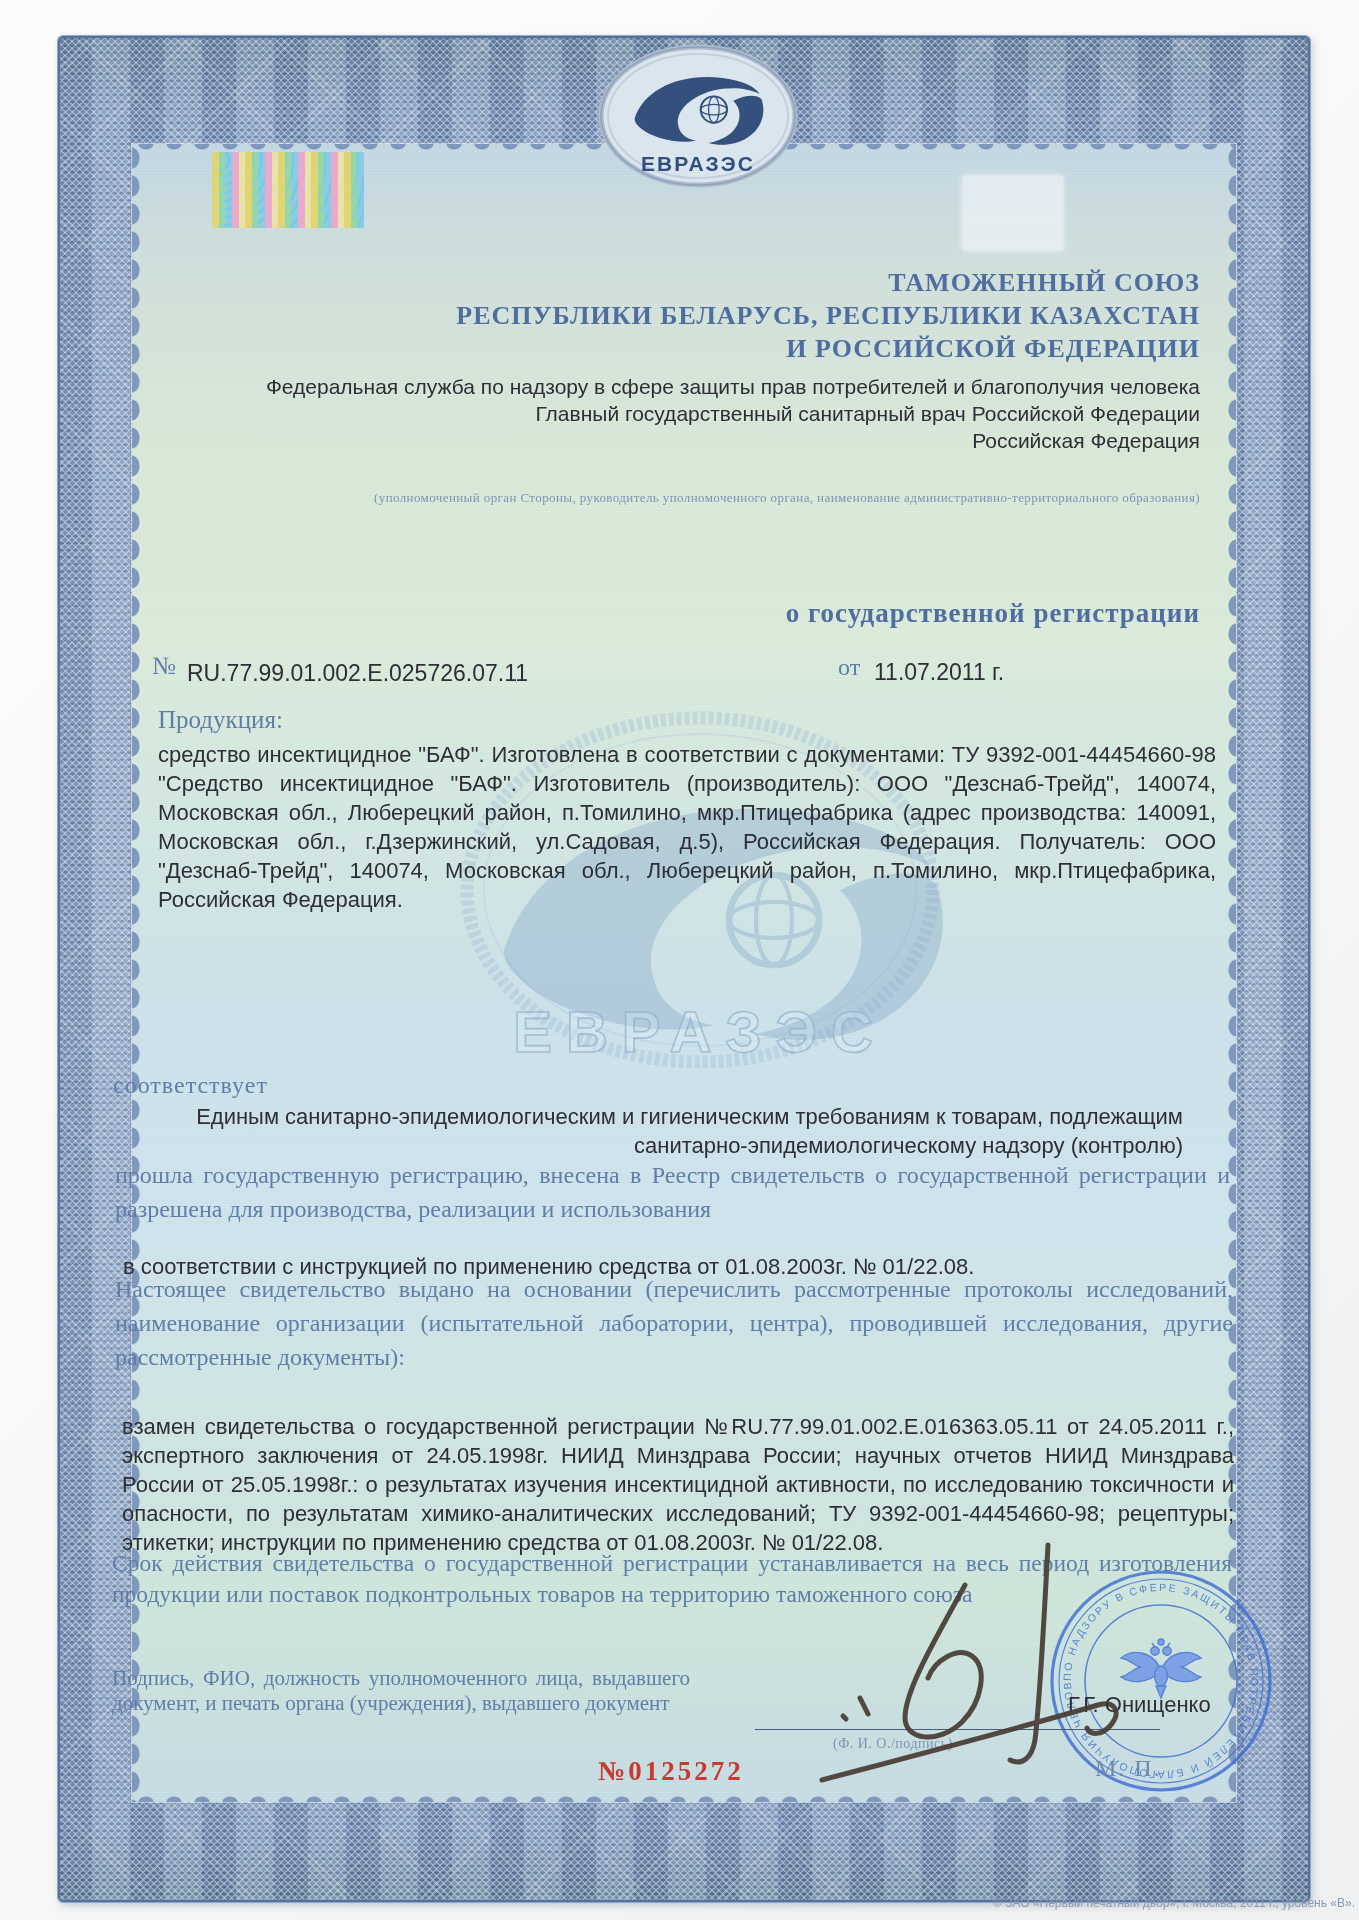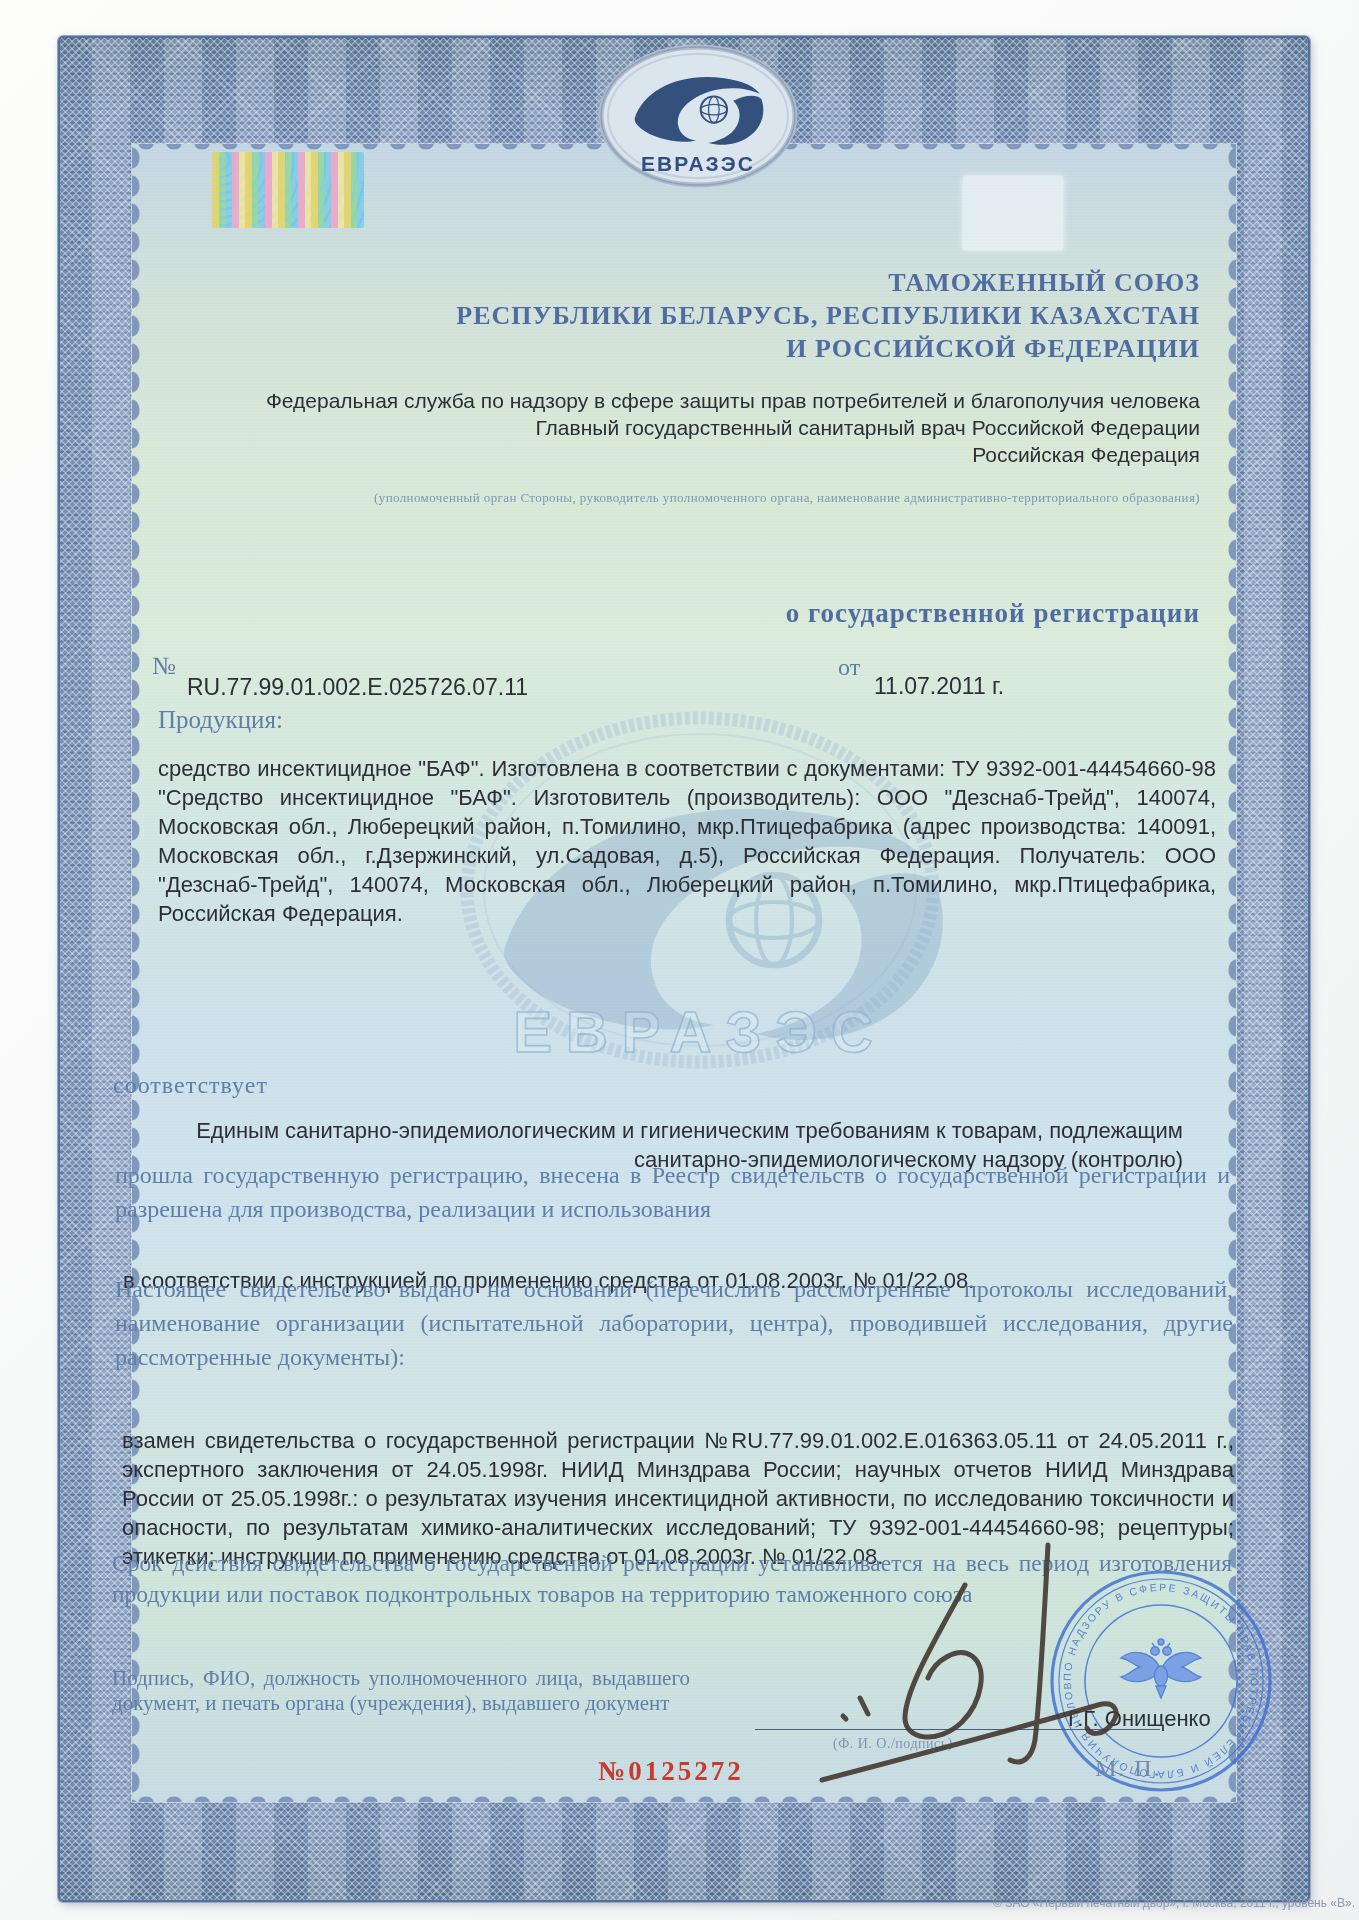--- a/index.html
+++ b/index.html
@@ -44,7 +44,7 @@
   .ser{font-family:"Liberation Serif", serif;}
   .blue{color:#4f6da1;}
   .softblue{color:#607ea8;}
-  .blk{color:#2e2e36;margin-top:14px;}
+  .blk{color:#2e2e36;}
   .cap{color:#7d94b4;font-family:"Liberation Serif", serif;}
   .abs{position:absolute;}
   .ctr{left:120px;width:1080px;text-align:right;}

